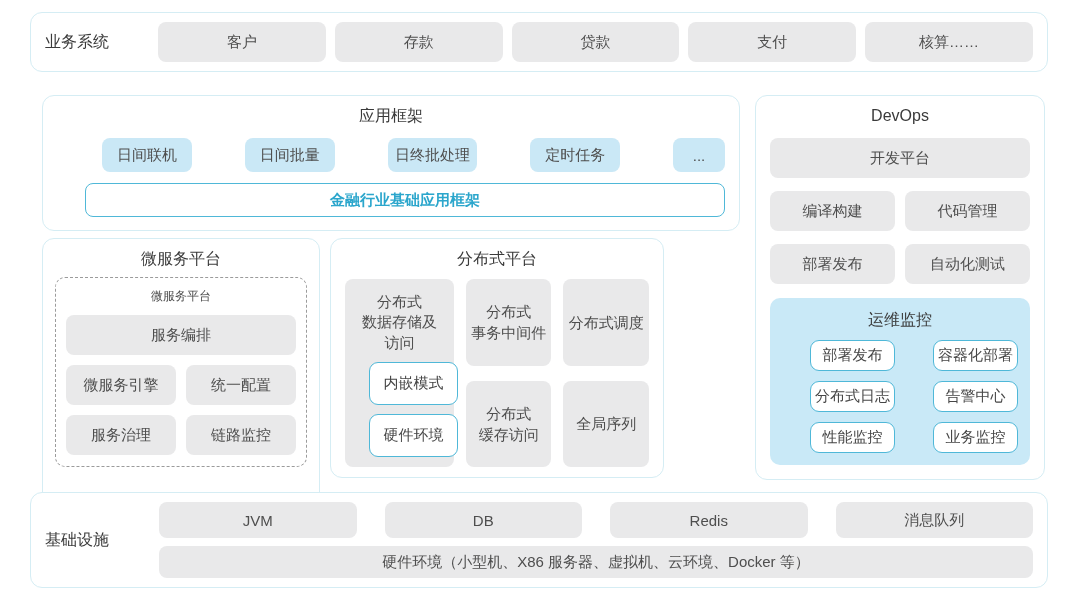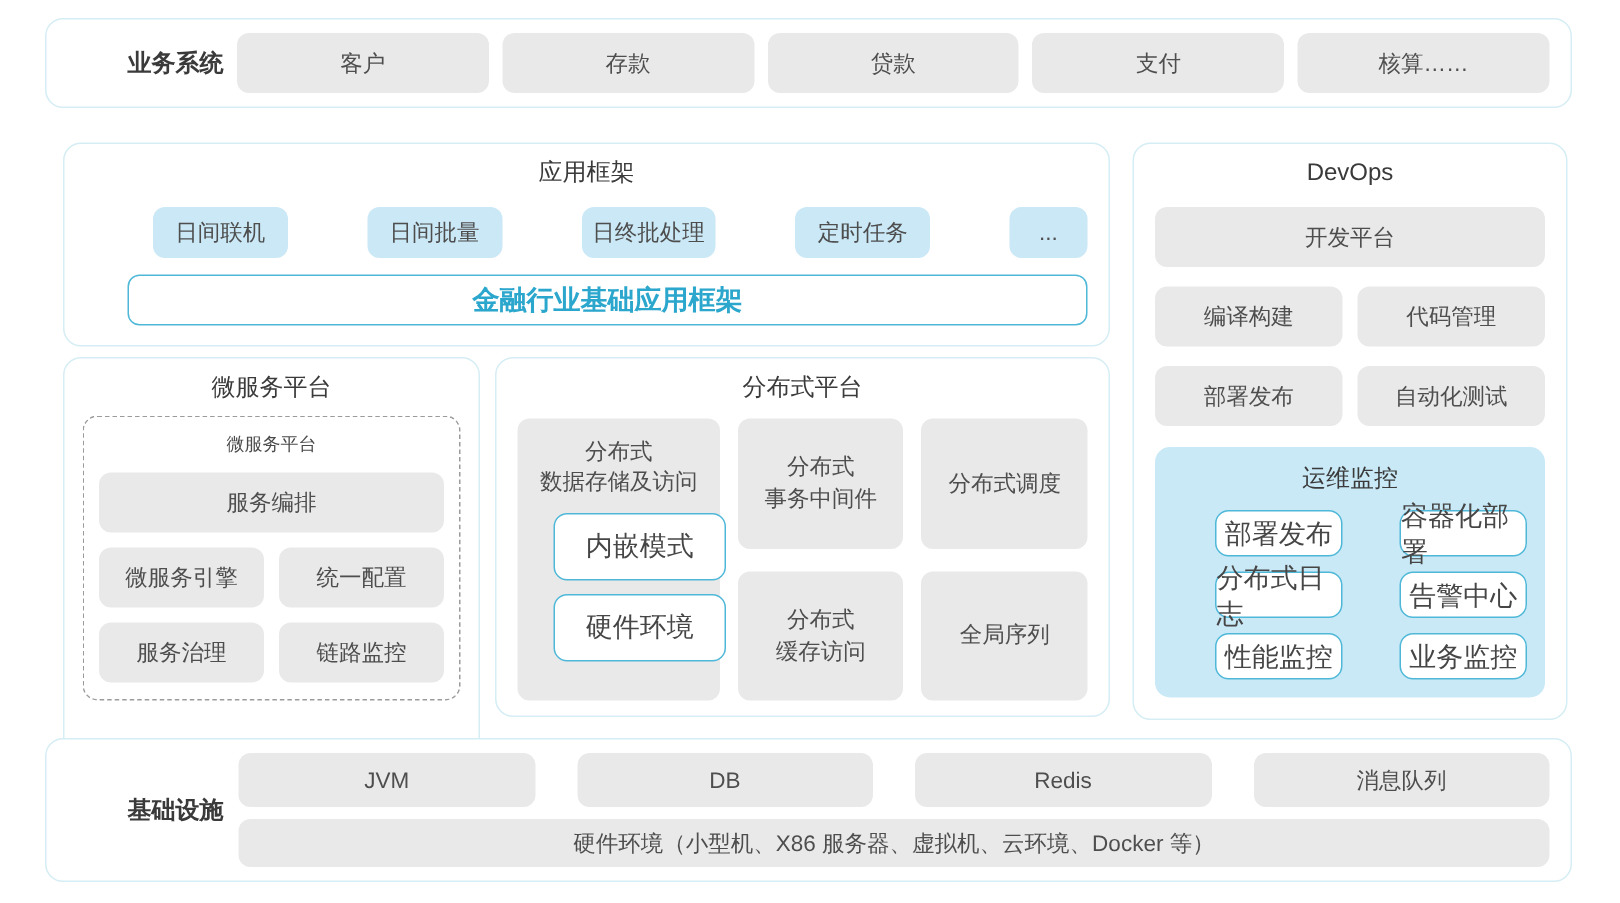--- a/index.html
+++ b/index.html
@@ -13,7 +13,7 @@
     border:1.5px solid #d5edf4; border-radius:12px;
   }
   .sec-title { text-align:center; font-size:16px; color:#3a3a3a; font-weight:500; line-height:20px; }
-  .side-label { flex:none; width:104px; text-align:right; font-size:16px; font-weight:700; color:#3a3a3a; }
+  .side-label { flex:none; width:104px; text-align:left; font-size:16px; font-weight:400; color:#3a3a3a; }
   .grey-box {
     background:#e9e9ea; border-radius:8px; color:#4e4e4e; font-size:15px;
     display:flex; align-items:center; justify-content:center;

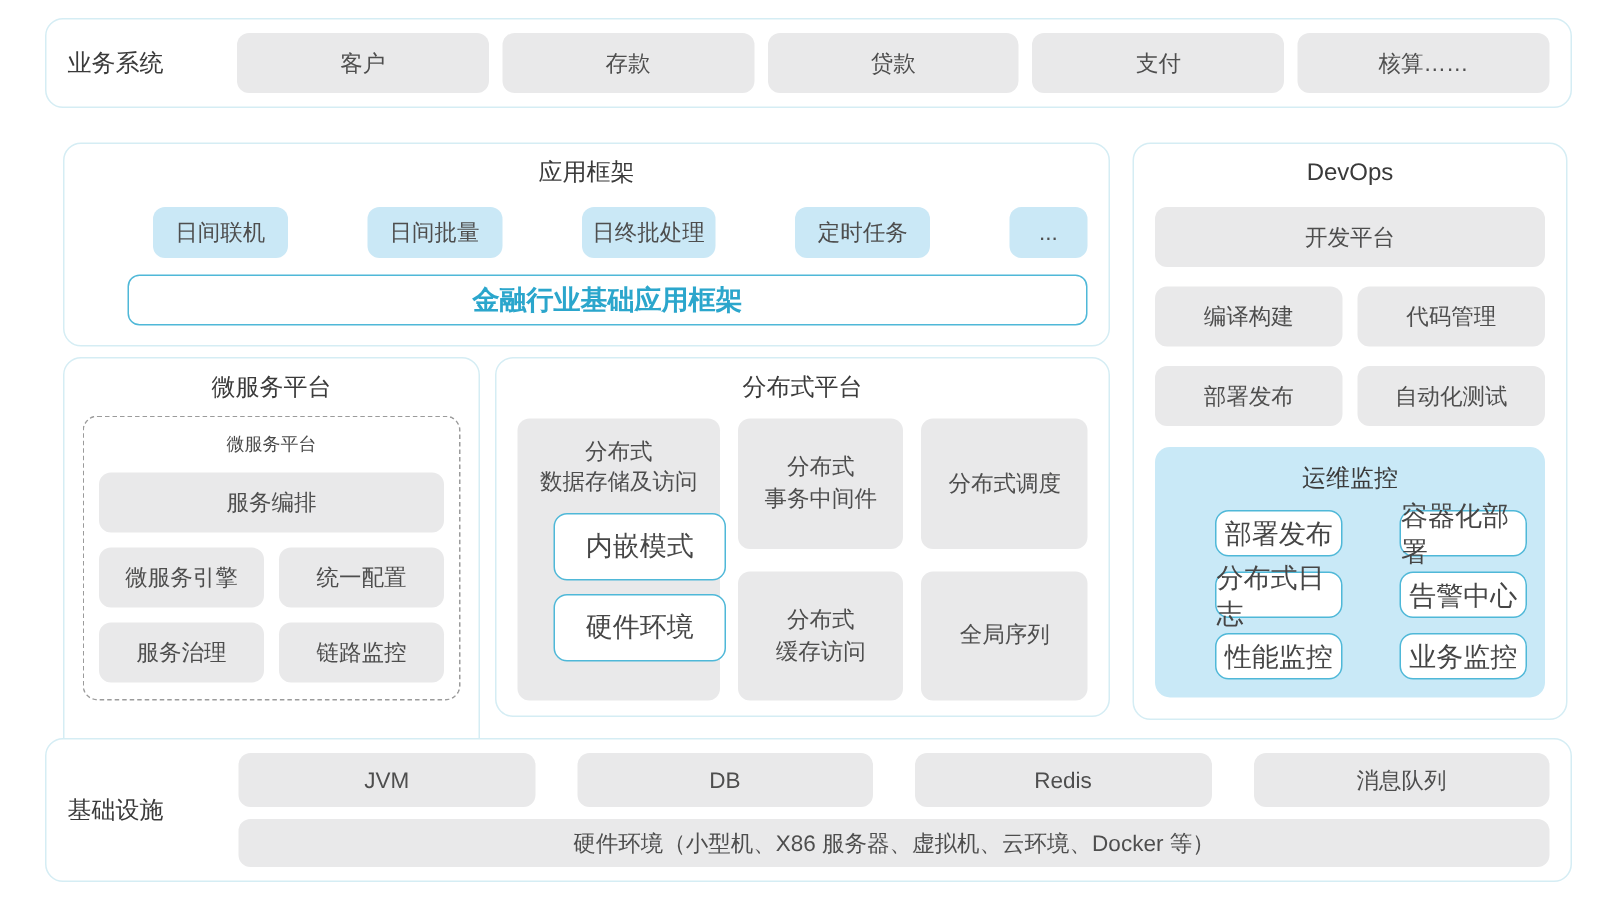--- a/index.html
+++ b/index.html
@@ -25,7 +25,7 @@
   .blue-box.small { flex:0 0 52px; }
   .outline-box {
     background:#ffffff; border:1.5px solid #4fb8d8; border-radius:9px;
-    color:#464646; font-size:18px; display:flex; align-items:center; justify-content:center;margin-left:28px;
+    color:#464646; font-size:15px; display:flex; align-items:center; justify-content:center;margin-left:28px;
   }
 
   

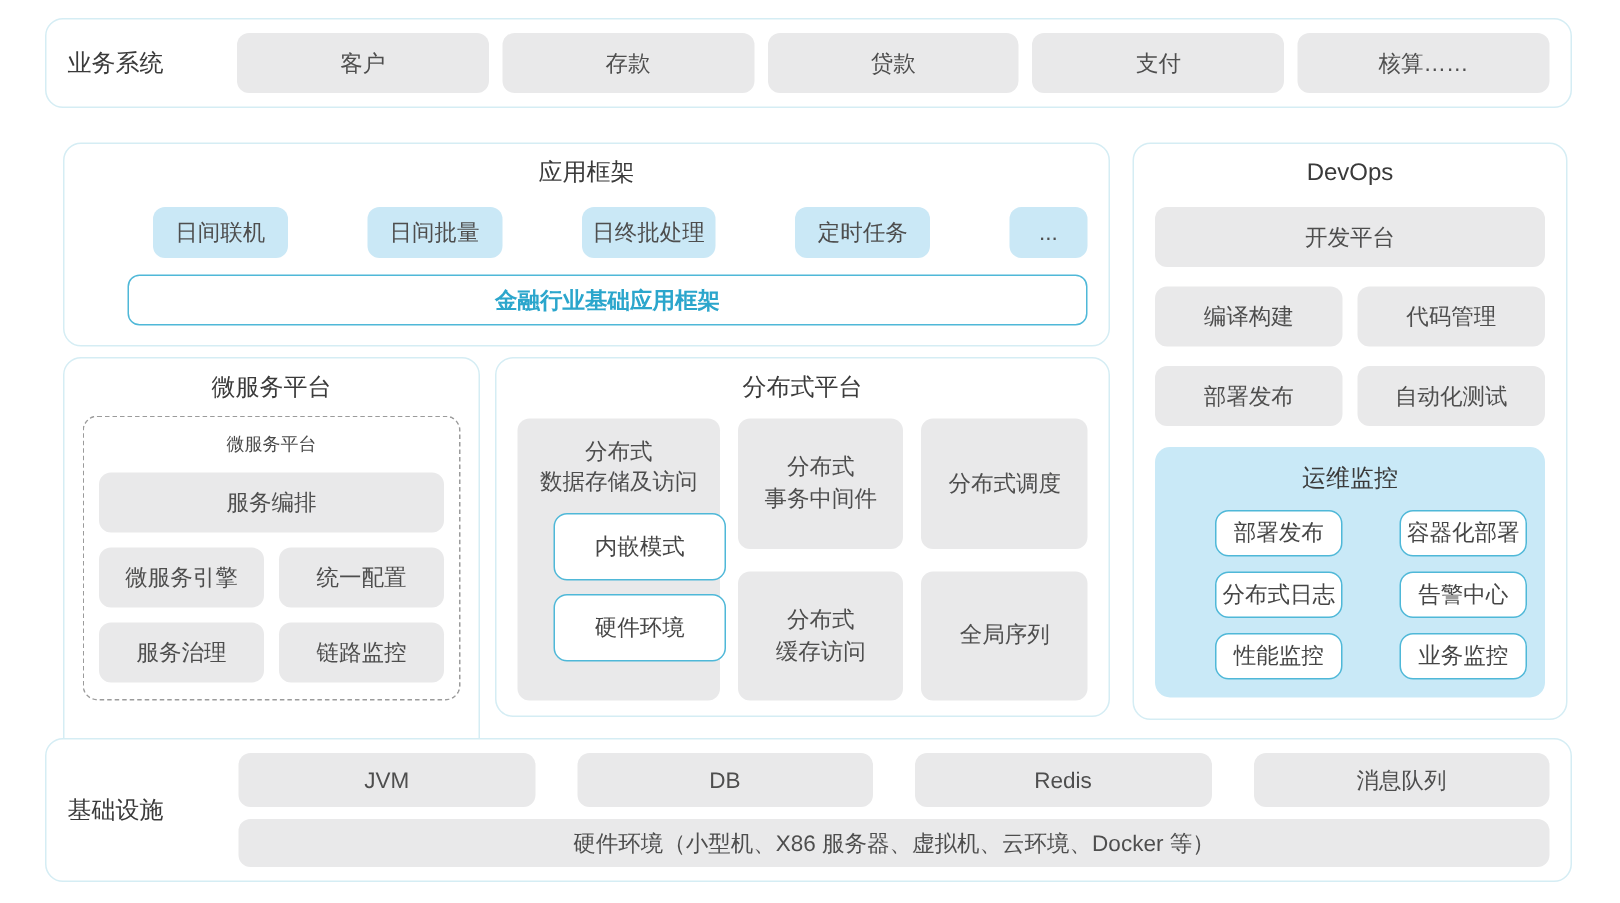--- a/index.html
+++ b/index.html
@@ -56,7 +56,7 @@
   .micro-row .grey-box { flex:1; height:40px; }
 
   
-  #dist { left:330px; top:238px; width:410px; height:240px; padding:10px 14px; }
+  #dist { left:330px; top:238px; width:334px; height:240px; padding:10px 14px; }
   #dist-grid { display:flex; gap:12px; margin-top:10px; height:188px; }
   .dist-col { flex:1; display:flex; flex-direction:column; gap:15px; }
   #storage { flex:1.04; background:#e9e9ea; border-radius:8px; padding:10px 10px; display:flex; flex-direction:column; align-items:center; }

